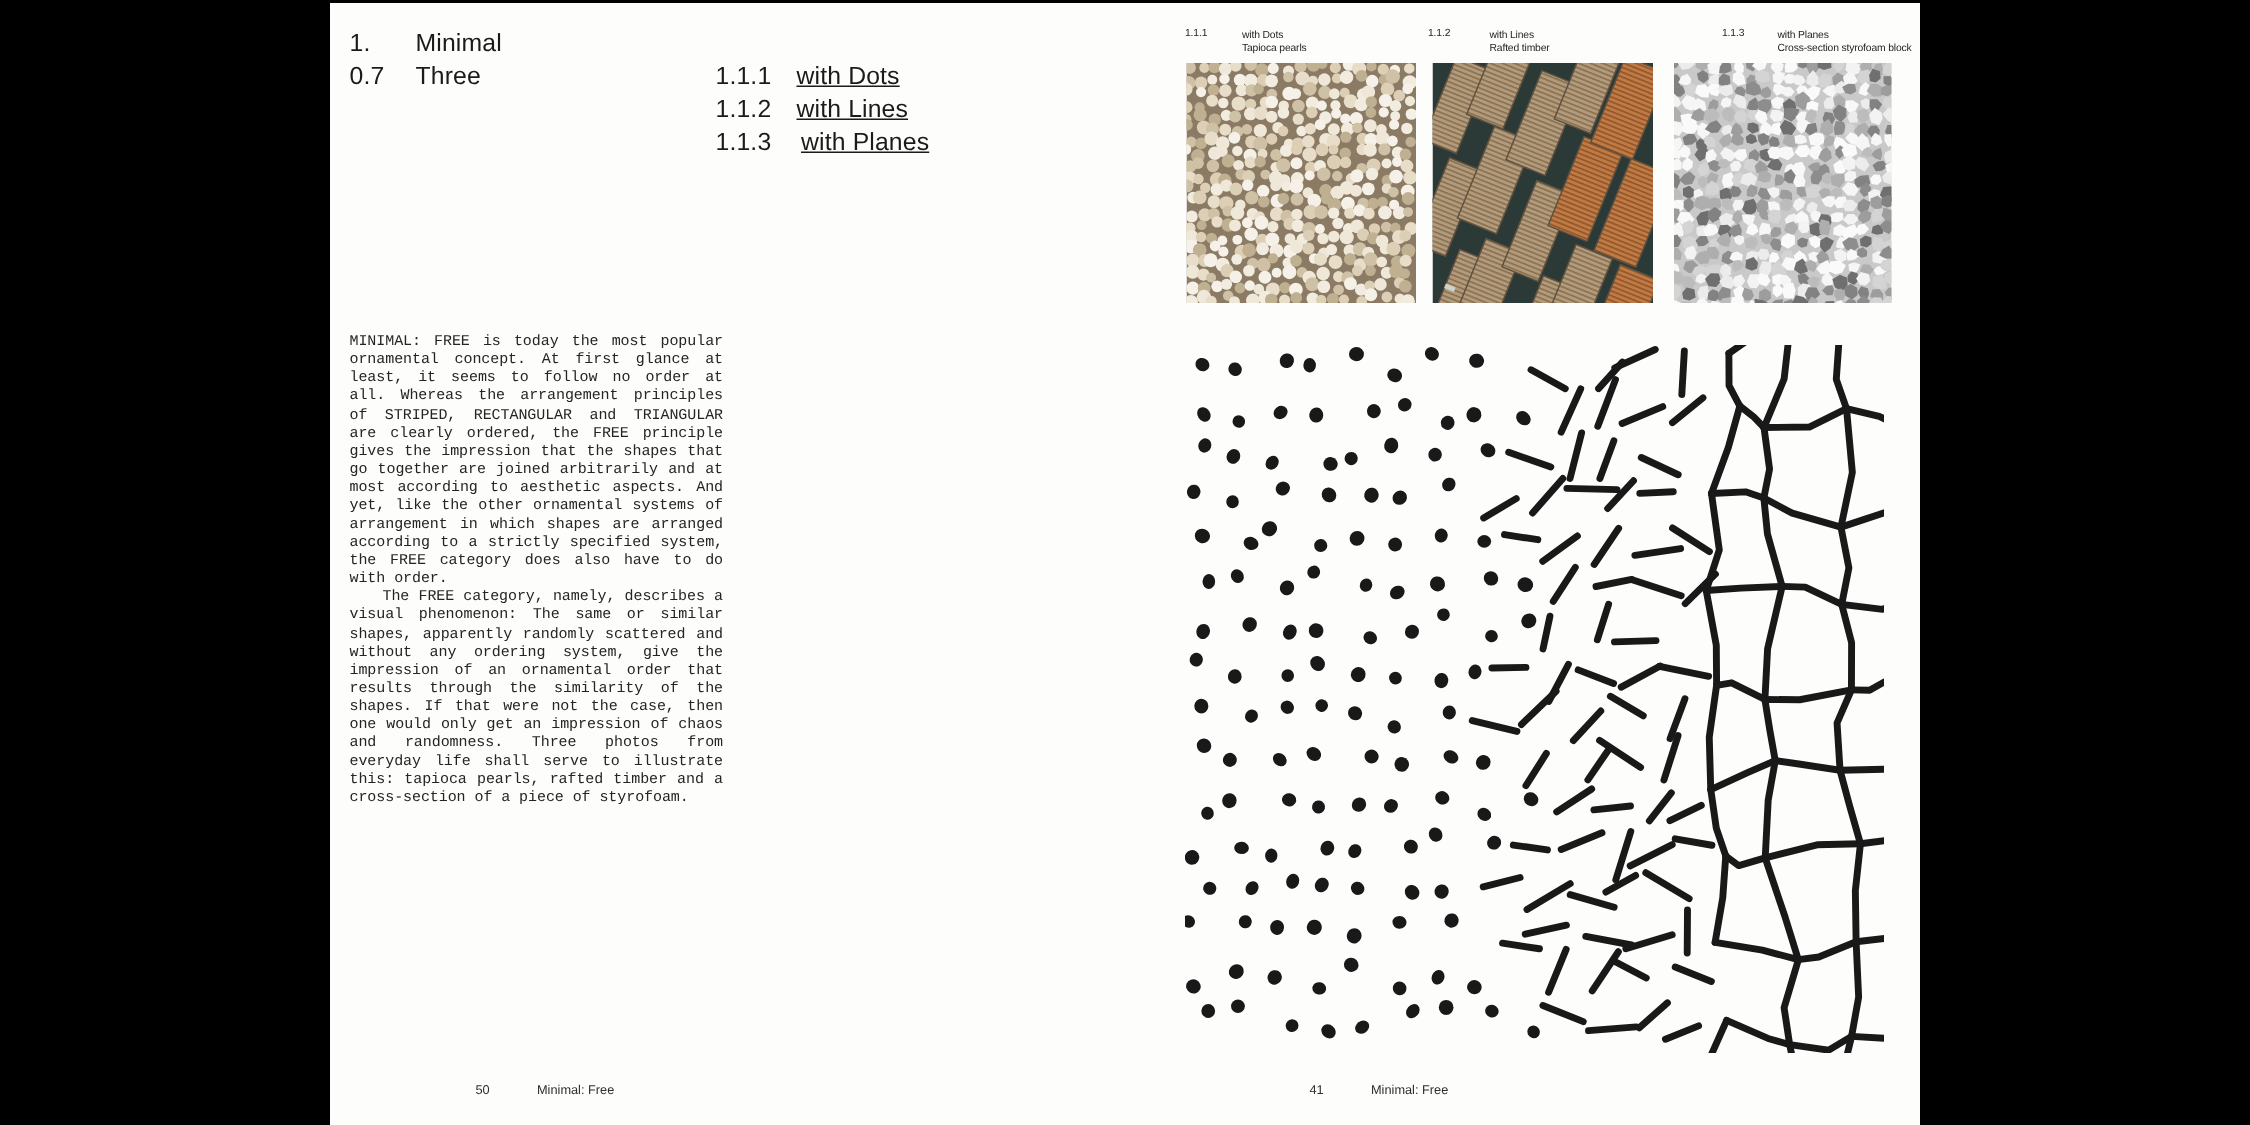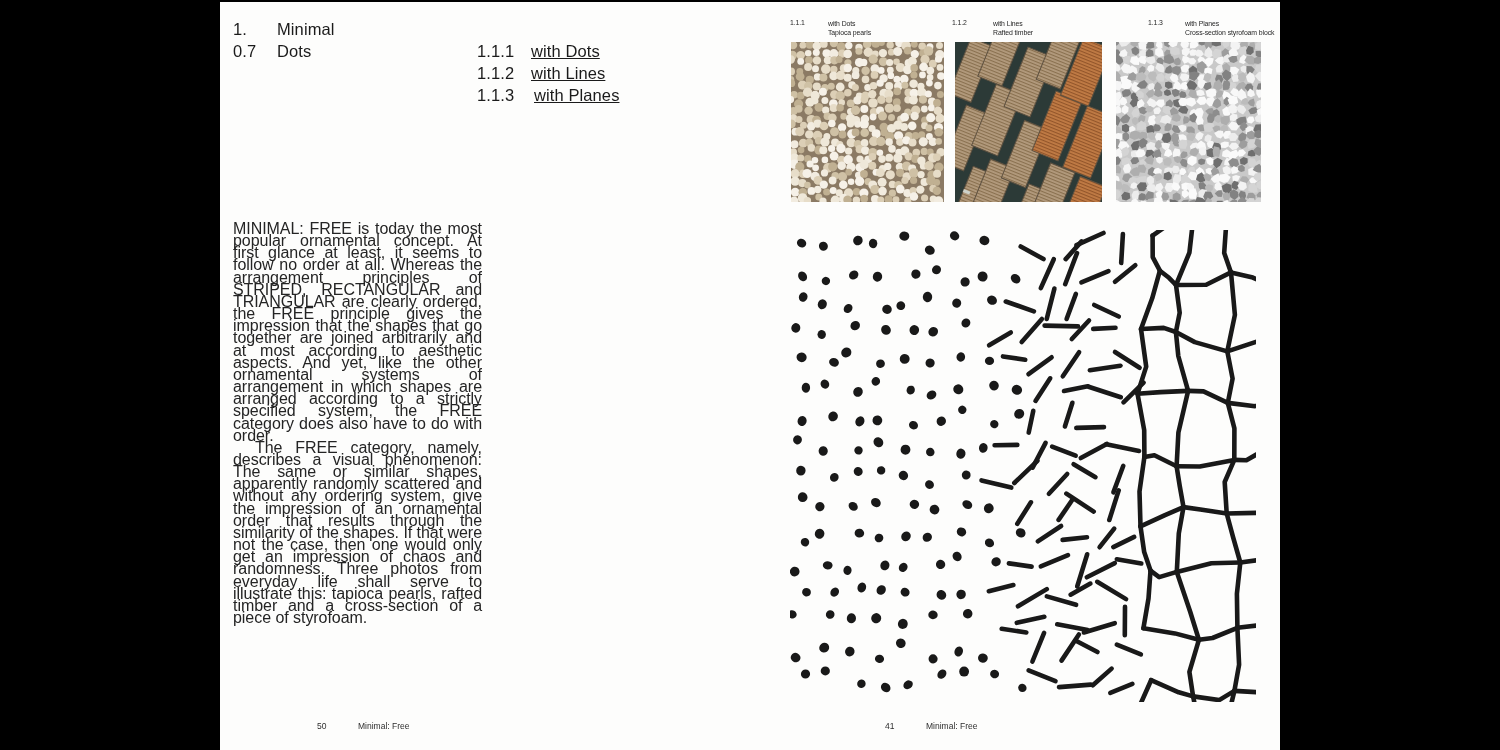--- a/index.html
+++ b/index.html
@@ -63,7 +63,7 @@
         <span class="toc-num">1.</span><span class="toc-label">Minimal</span>
       </div>
       <div class="toc-row">
-        <span class="toc-num">0.7</span><span class="toc-label">Dots</span>
+        <span class="toc-num">0.7</span><span class="toc-label">Three</span>
       </div>
     </div>
 

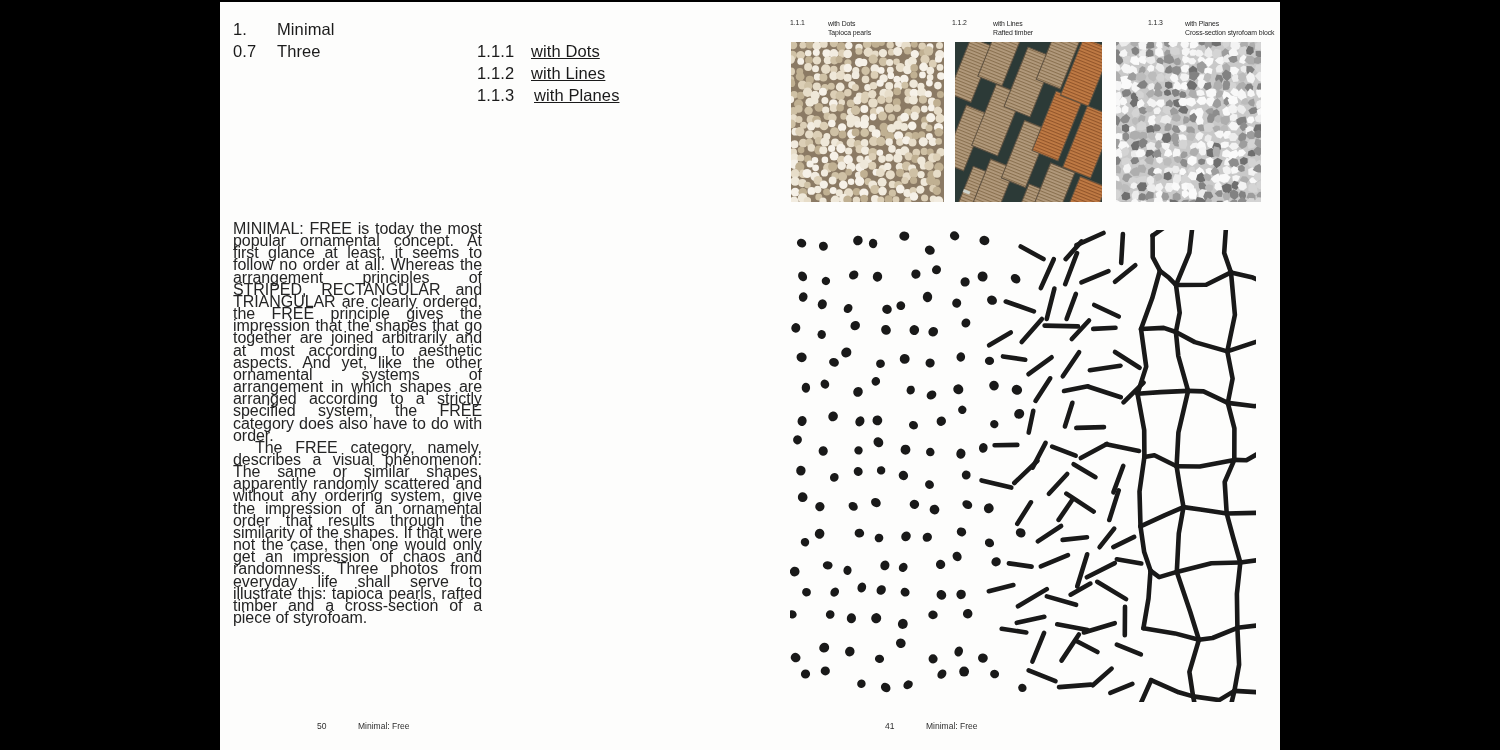--- a/index.html
+++ b/index.html
@@ -25,8 +25,8 @@
   
   .body-text{
     position:absolute;left:13px;top:221px;width:249px;
-    font-size:16px;line-height:12.15px;color:#242424;
-    text-align:justify;letter-spacing:-0.05px;
+    font-size:10px;line-height:12.15px;color:#242424;
+    text-align:justify;letter-spacing:-0.05px;font-family:Liberation Mono, monospace;
   }
   .body-text p{margin:0;}
   .body-text p.indent{text-indent:22px;}

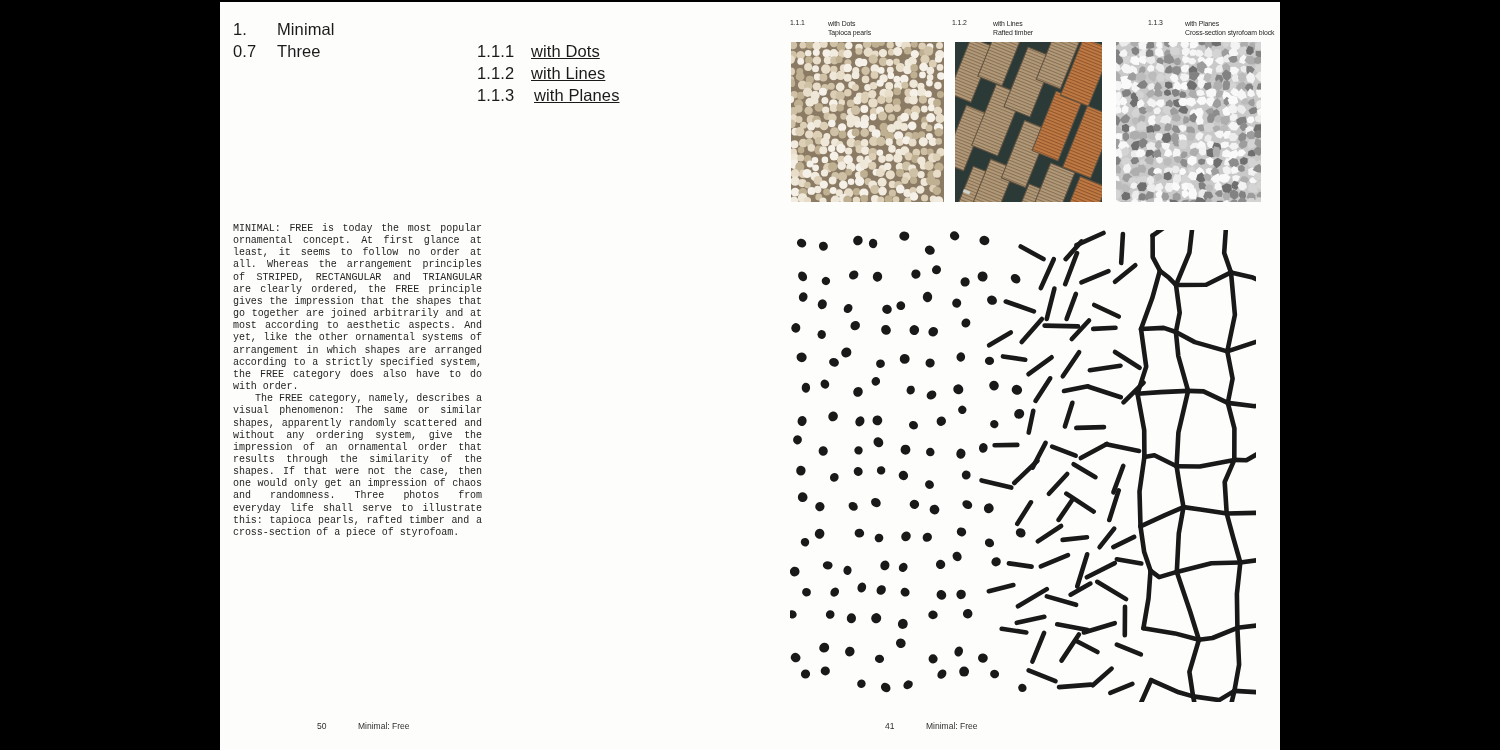--- a/index.html
+++ b/index.html
@@ -1193,7 +1193,7 @@
         </svg>
     </figure>
 
-    <div class="folio" style="left:653px;margin-left:12px;">
+    <div class="folio" style="left:653px;">
       <span class="folio-num">41</span><span class="folio-chapter">Minimal: Free</span>
     </div>
   </section>

